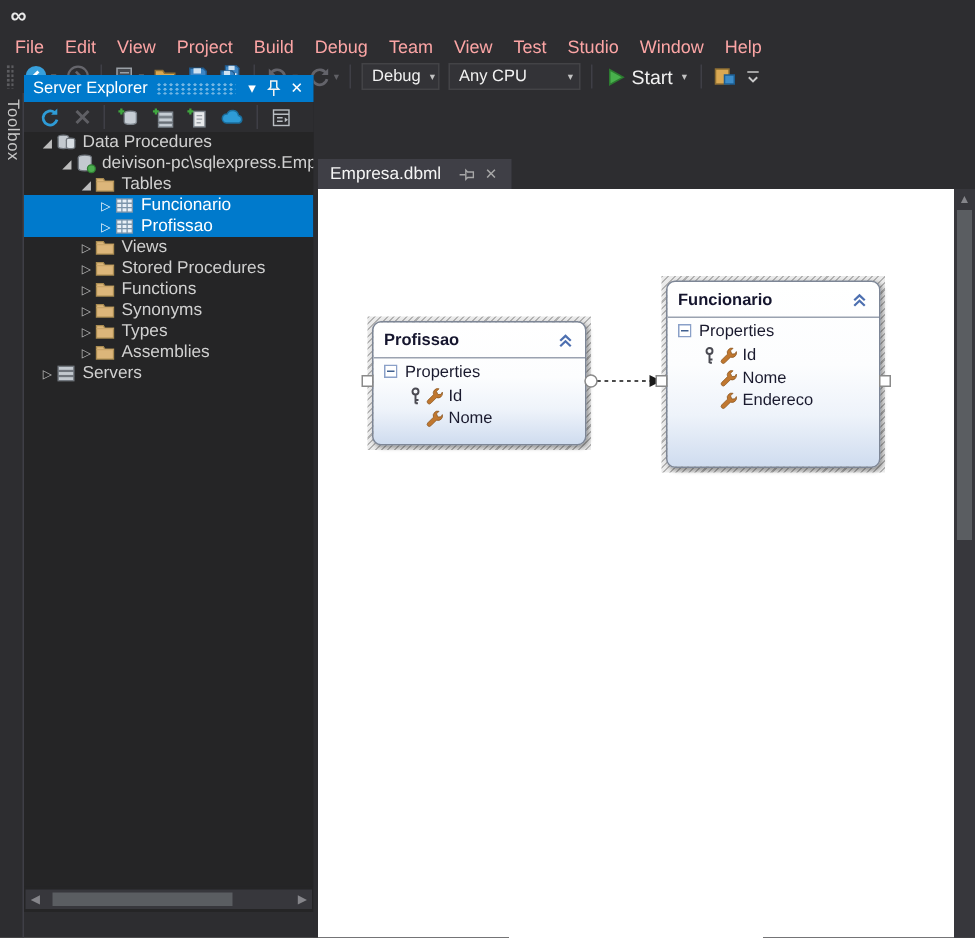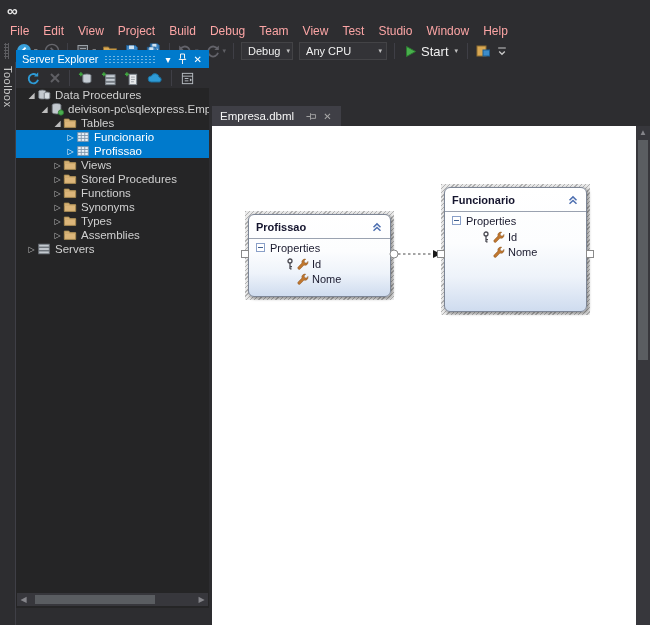--- a/index.html
+++ b/index.html
@@ -75,7 +75,7 @@
   .entity-collapse{margin-left:auto;display:flex;align-items:center;}
   .entity-section{display:flex;align-items:center;height:17px;padding-left:7px;font-size:11px;color:#1a1a2e;}
   .entity-section .sec-ico{display:flex;align-items:center;margin-right:5px;}
-  .prop-row{display:flex;align-items:center;height:15px;padding-left:36px;font-size:11px;color:#1a1a2e;text-align:center;}
+  .prop-row{display:flex;align-items:center;height:15px;padding-left:23px;font-size:11px;color:#1a1a2e;text-align:center;}
   .prop-key{width:12px;display:flex;align-items:center;}
   .prop-wrench{width:15px;display:flex;align-items:center;}
   .overlay{position:absolute;left:0;top:0;pointer-events:none;}

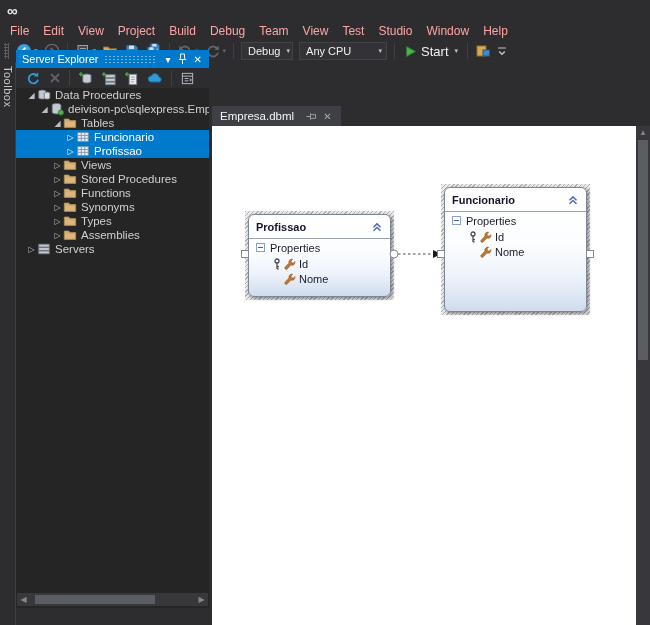--- a/index.html
+++ b/index.html
@@ -547,6 +547,15 @@
               </span>
               <span>Nome</span>
             </div>
+            <div class="prop-row">
+              <span class="prop-key"></span>
+              <span class="prop-wrench">
+                <svg width="12" height="12" viewBox="0 0 12 12">
+                  <path d="M10.9 3.4A3 3 0 0 1 7 7.1L3.2 10.9a1.3 1.3 0 1 1-2-2L5 5.1A3 3 0 0 1 8.7 1.2L7 2.9l.9 2.1 2.1-.1z" fill="#C0772F" stroke="#8a5520" stroke-width="0.5"></path>
+                </svg>
+              </span>
+              <span>Endereco</span>
+            </div>
           </div>
         </div>
         <svg class="overlay" id="overlay" width="424" height="525">

